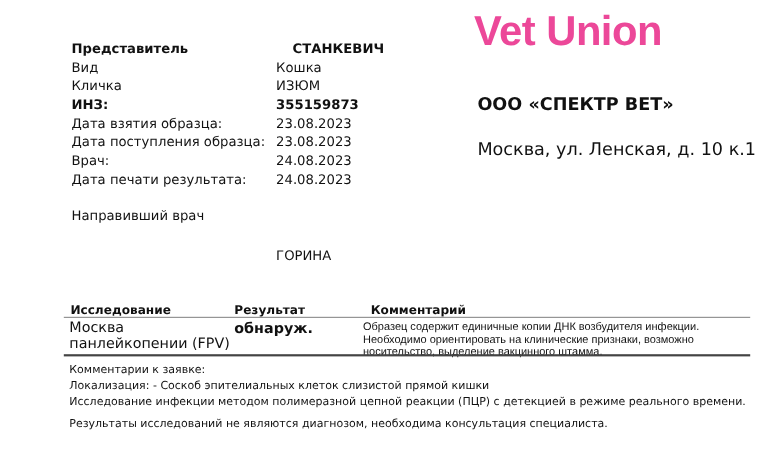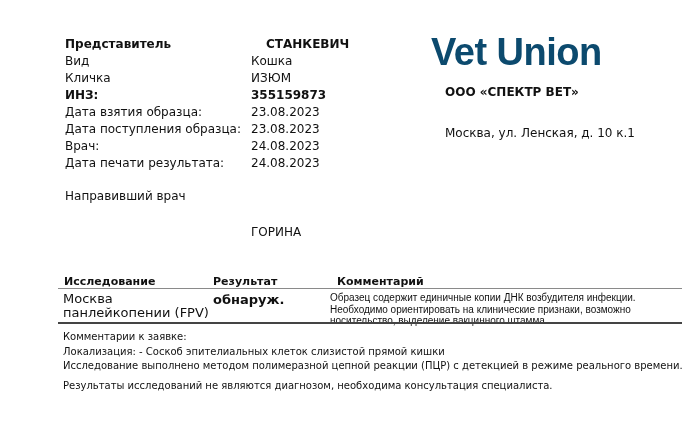--- a/index.html
+++ b/index.html
@@ -8,8 +8,8 @@
   .abs { position:absolute; white-space:nowrap; }
   .f12 { font-size:12px; }
   .b { font-weight:bold;text-align:center; }
-  .logo { position:absolute; left:431px; top:30px; font-family:"Liberation Sans", sans-serif;
-          font-weight:bold; font-size:38px; color:#0c4a6e; letter-spacing:-0.5px; line-height:44px; }
+  .logo { position:absolute; left:431px; top:7px; font-family:"Liberation Sans", sans-serif;
+          font-weight:bold; font-size:38px; color:#ec4899; letter-spacing:-0.5px; line-height:44px; }
   .org { position:absolute; left:445px; font-size:12px; }
   .tbl-line-top { position:absolute; left:58px; width:624px; top:288px; height:1px; background:#8a8a8a; }
   .tbl-line-bot { position:absolute; left:58px; width:624px; top:322px; height:2px; background:#444; }

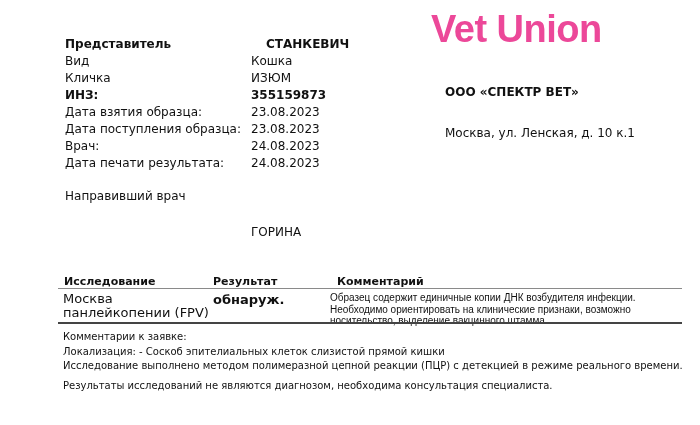--- a/index.html
+++ b/index.html
@@ -10,7 +10,7 @@
   .b { font-weight:bold;text-align:center; }
   .logo { position:absolute; left:431px; top:7px; font-family:"Liberation Sans", sans-serif;
           font-weight:bold; font-size:38px; color:#ec4899; letter-spacing:-0.5px; line-height:44px; }
-  .org { position:absolute; left:445px; font-size:12px; }
+  .org { position:absolute; left:434px; font-size:16px; }
   .tbl-line-top { position:absolute; left:58px; width:624px; top:288px; height:1px; background:#8a8a8a; }
   .tbl-line-bot { position:absolute; left:58px; width:624px; top:322px; height:2px; background:#444; }
   .th { position:absolute; top:275px; font-size:11px; color:#111;font-weight:bold; }

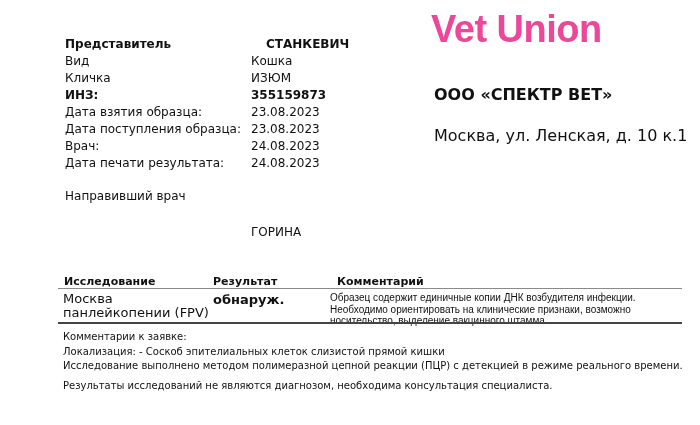--- a/index.html
+++ b/index.html
@@ -71,7 +71,7 @@
 
 <div class="foot" style="top:331px;">Комментарии к заявке:</div>
 <div class="foot" style="top:346px;">Локализация: - Соскоб эпителиальных клеток слизистой прямой кишки</div>
-<div class="foot" style="top:360px;">Исследование выполнено методом полимеразной цепной реакции (ПЦР) с детекцией в режиме реального времени.</div>
+<div class="foot" style="top:360px;">Исследование инфекции методом полимеразной цепной реакции (ПЦР) с детекцией в режиме реального времени.</div>
 <div class="foot" style="top:380px;text-align:right;">Результаты исследований не являются диагнозом, необходима консультация специалиста.</div>
 
 </body></html>

